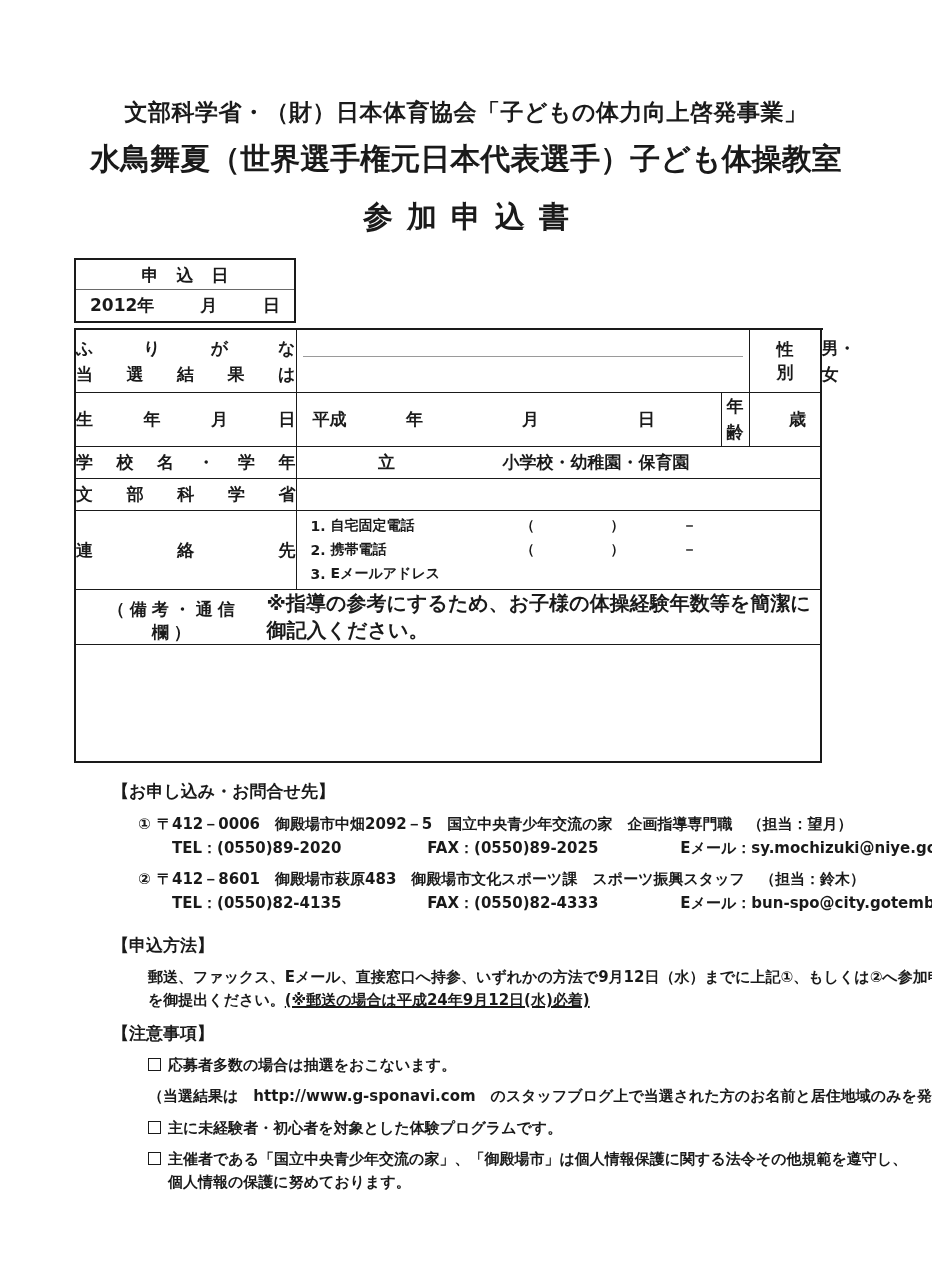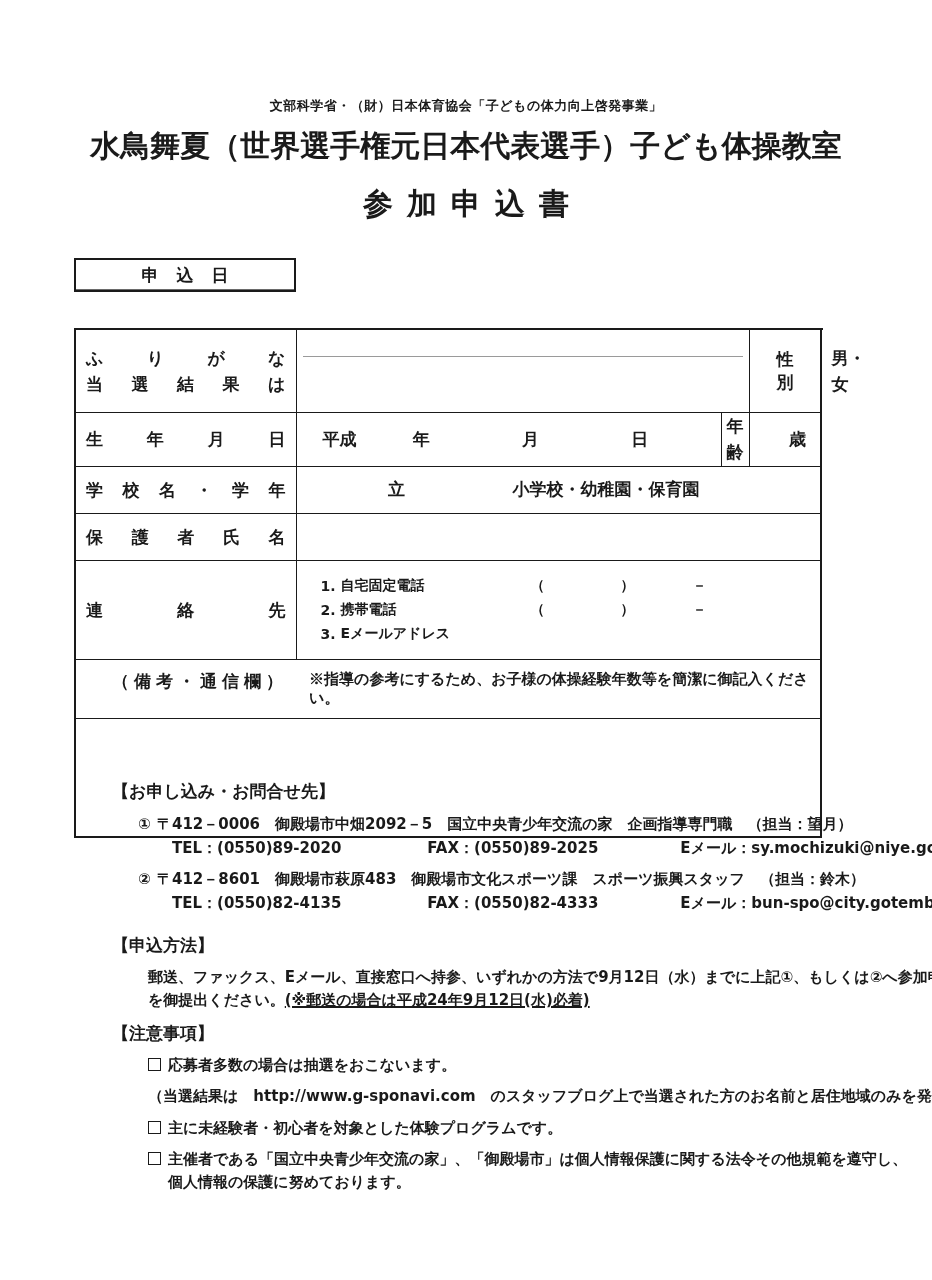--- a/index.html
+++ b/index.html
@@ -30,7 +30,7 @@
     text-align: center;
   }
   .title-small {
-    font-size: 13px;
+    font-size: 23px;
     font-weight: 700;
     letter-spacing: 0.5px;
     line-height: 1.3;

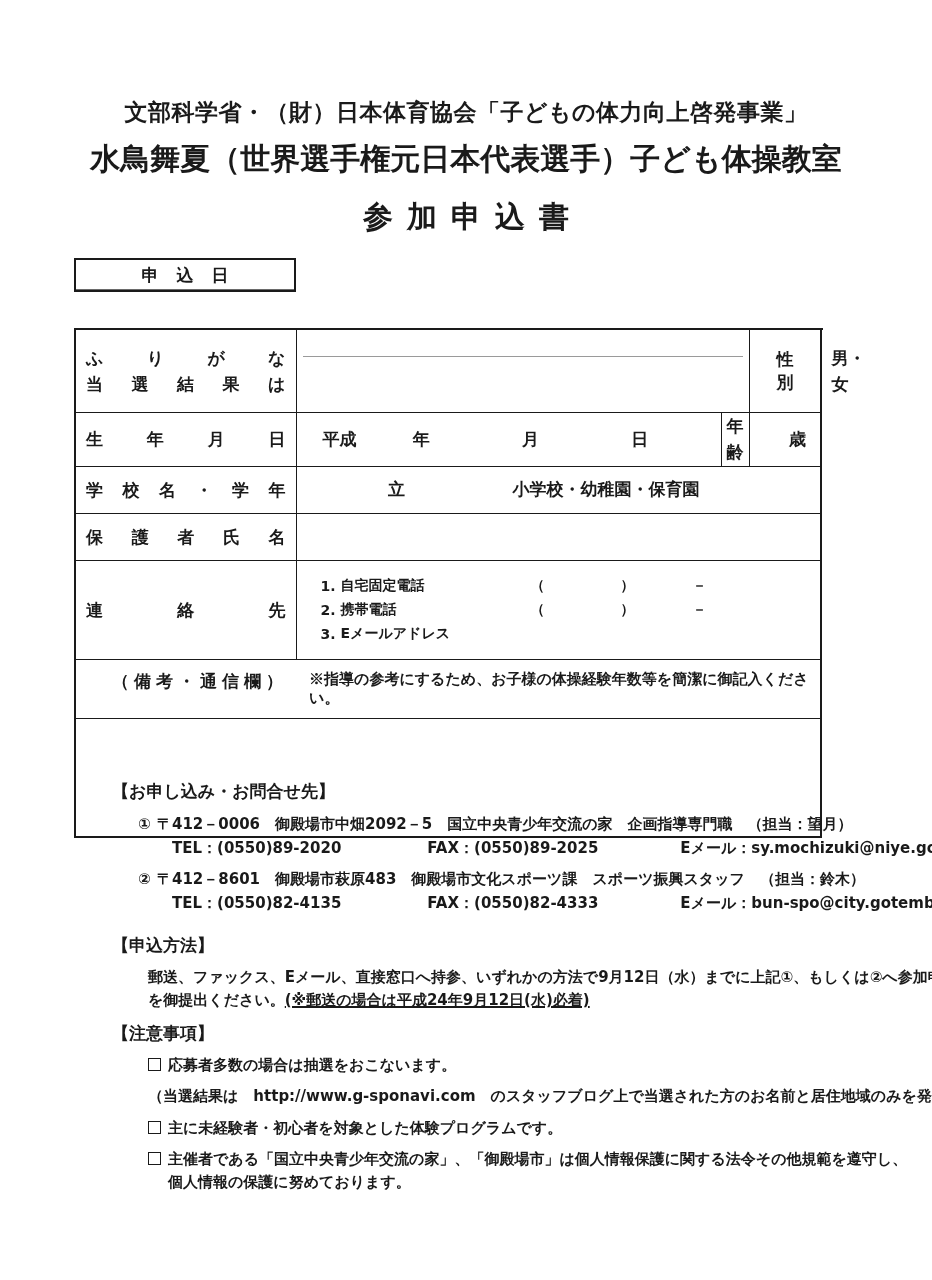--- a/index.html
+++ b/index.html
@@ -267,6 +267,11 @@
 
   <div class="appdate-box">
     <div class="appdate-head">申込日</div>
+    <div class="appdate-val">
+      <span class="yr">2012年</span>
+      <span class="mo">月</span>
+      <span class="dy">日</span>
+    </div>
   </div>
 
   <table class="form-table">

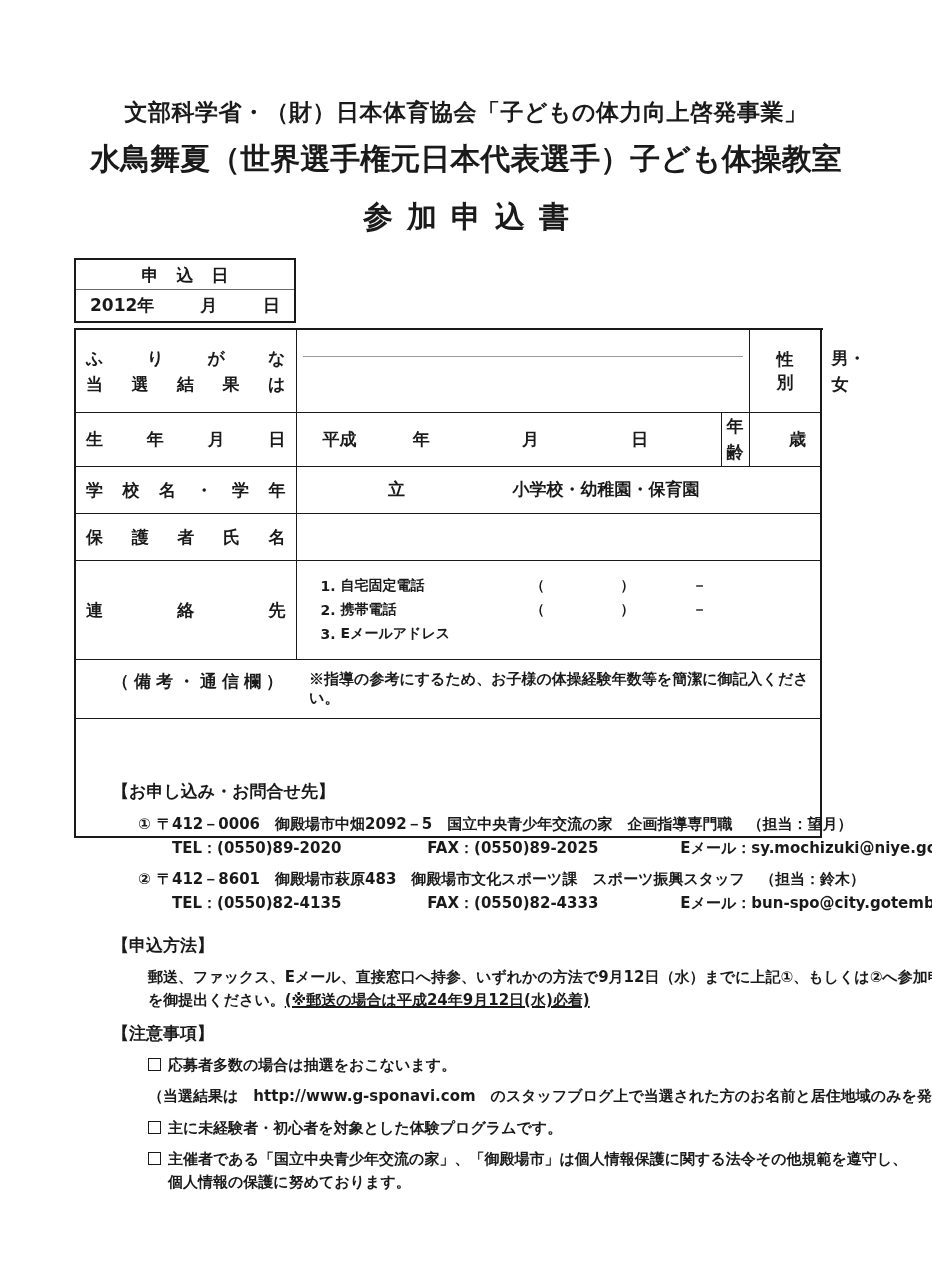--- a/index.html
+++ b/index.html
@@ -96,7 +96,7 @@
     border: 1px solid #1a1a1a;
     font-size: 17px;
     font-weight: 700;
-    padding: 10px;
+    padding: 0;
     vertical-align: middle;
   }
   .form-table .outer-l { border-left: 2px solid #1a1a1a; }

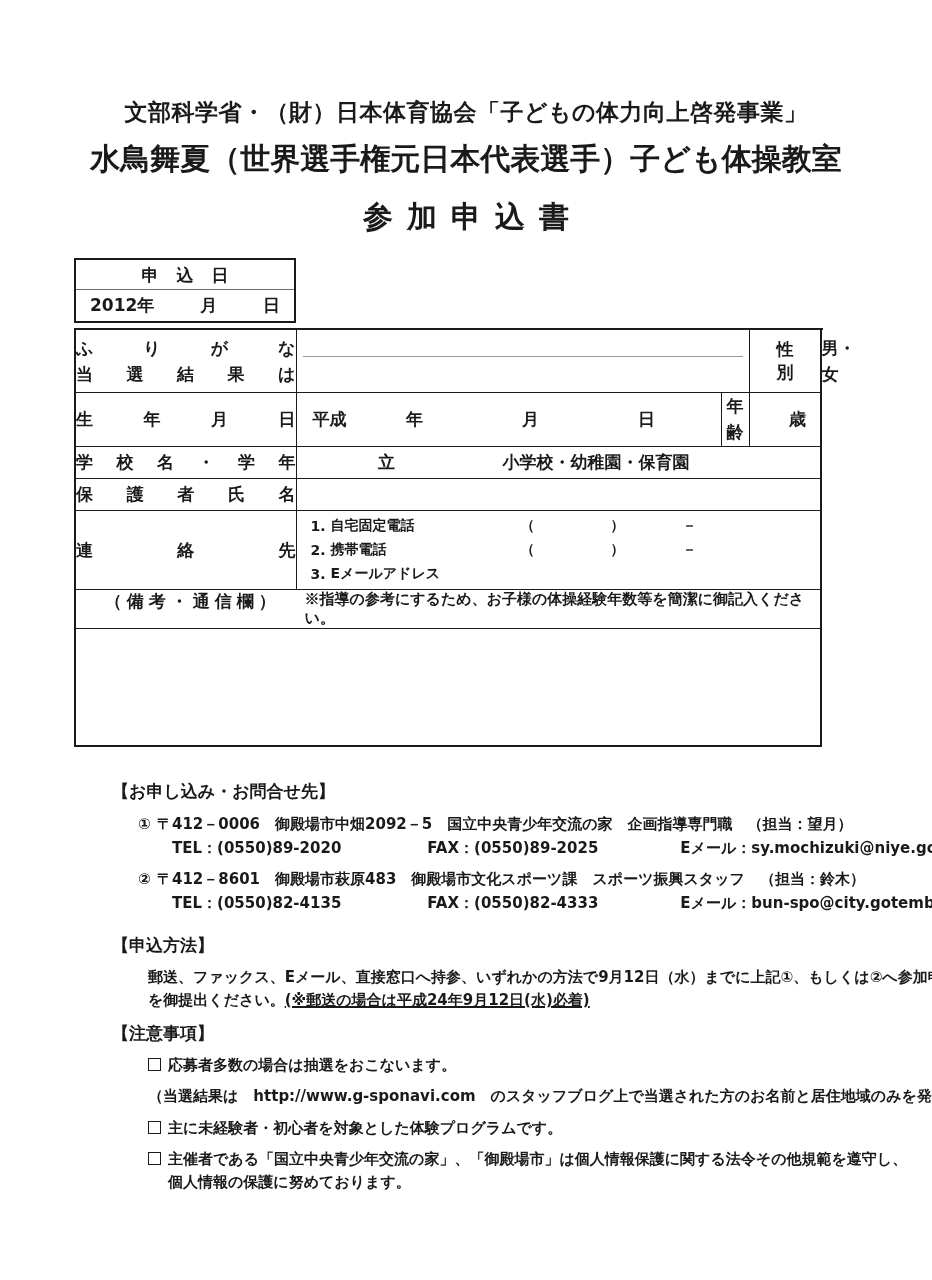--- a/index.html
+++ b/index.html
@@ -337,7 +337,7 @@
 
     <tr>
       <td class="lbl outer-l" style="height:32px;">
-        <span class="spread">保護者氏名</span>
+        <span class="spread">文部科学省</span>
       </td>
       <td class="outer-r" colspan="6"></td>
     </tr>

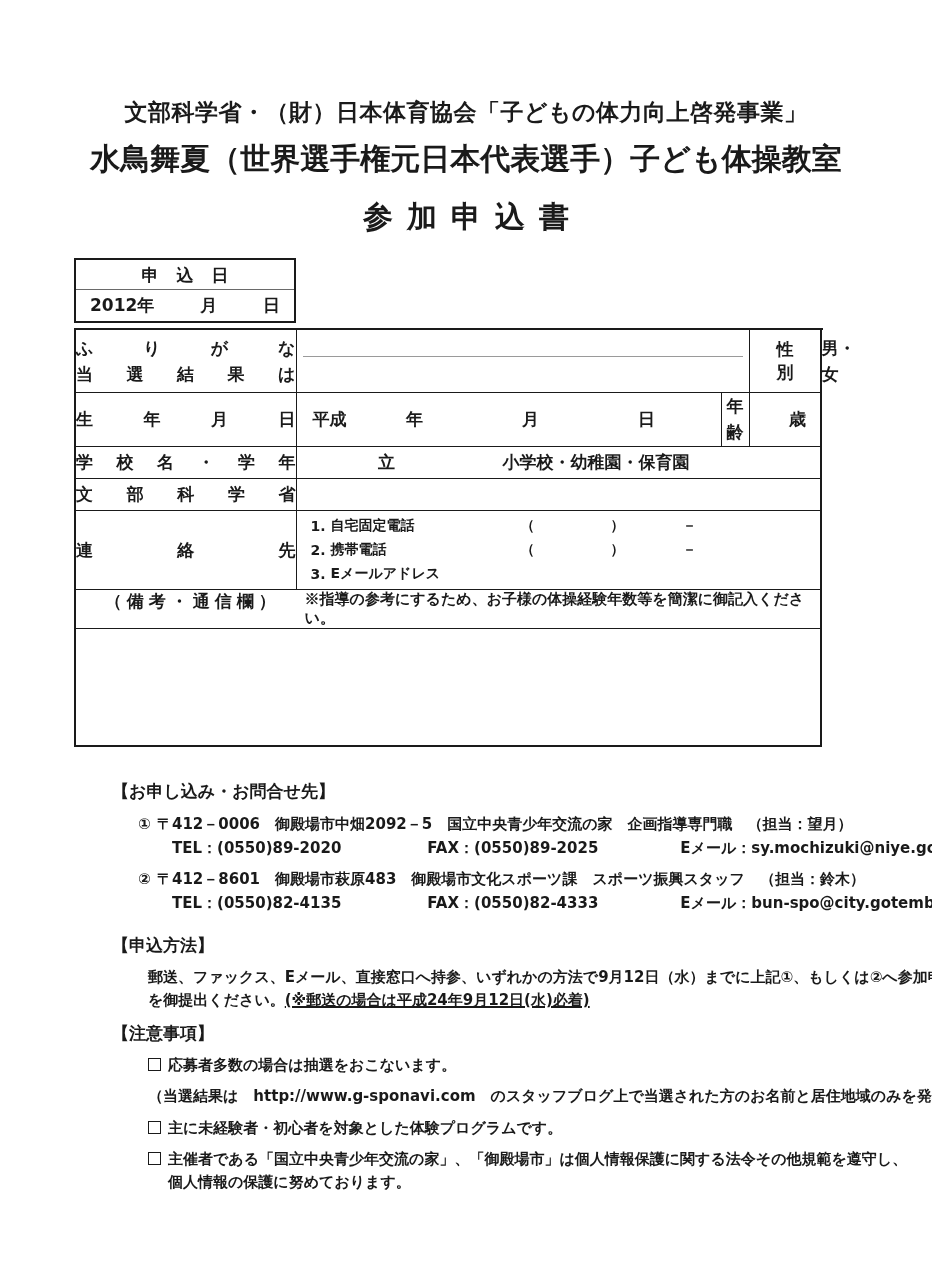--- a/index.html
+++ b/index.html
@@ -183,11 +183,10 @@
   .remarks-head { height: 30px; }
   .remarks-head .rh {
     display: flex;
-    align-items: flex-start;
+    align-items: flex-end;
     height: 100%;
     padding-left: 14px;
     box-sizing: border-box;
-    font-family: Liberation Serif, serif;
   }
   .remarks-head .rh-label {
     width: 206px;

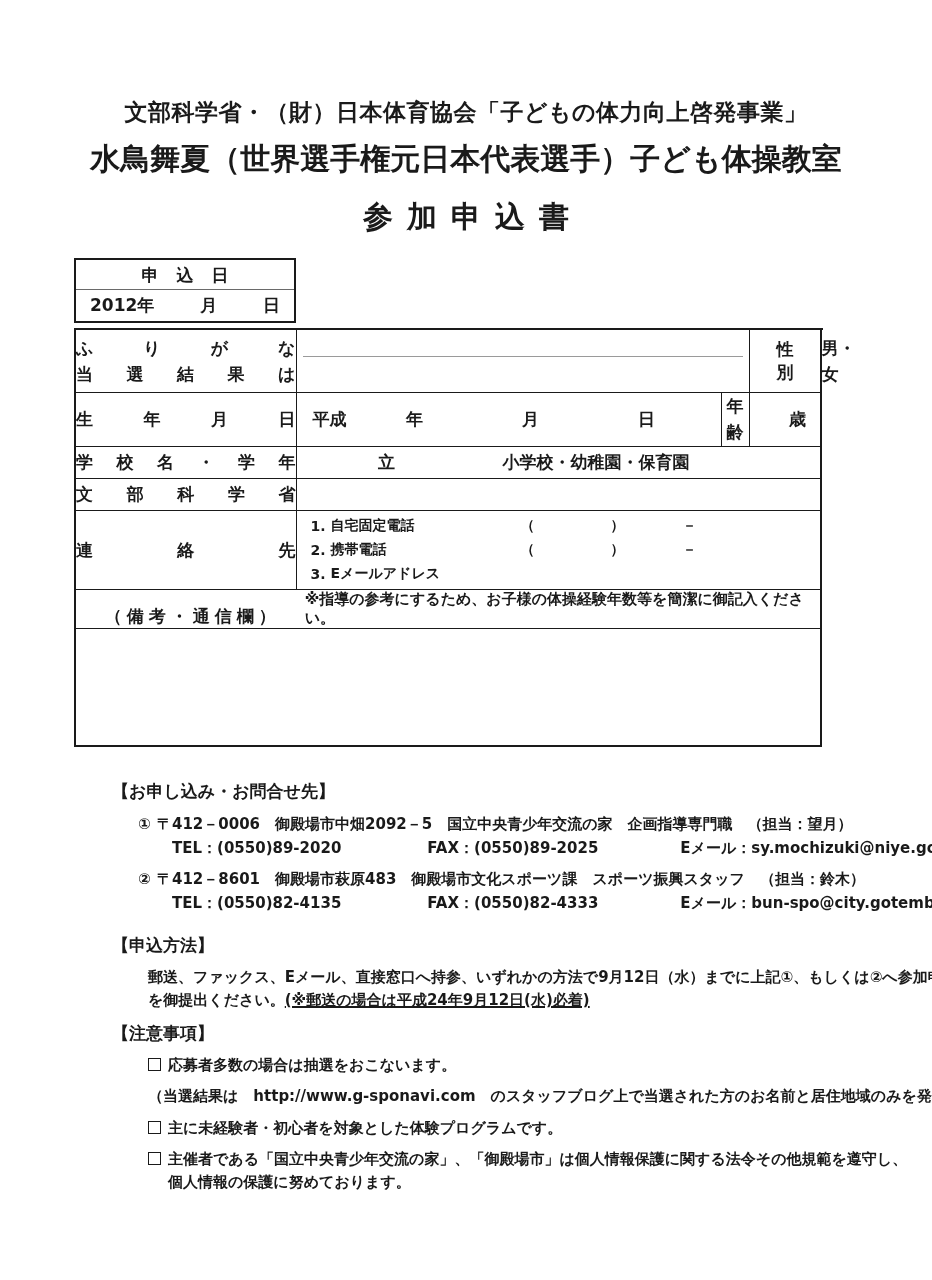--- a/index.html
+++ b/index.html
@@ -196,7 +196,7 @@
     box-sizing: border-box;
   }
   .remarks-head .rh-note {
-    font-size: 15px;
+    font-size: 20px;
     font-weight: 700;
     padding-left: 14px;
   }

